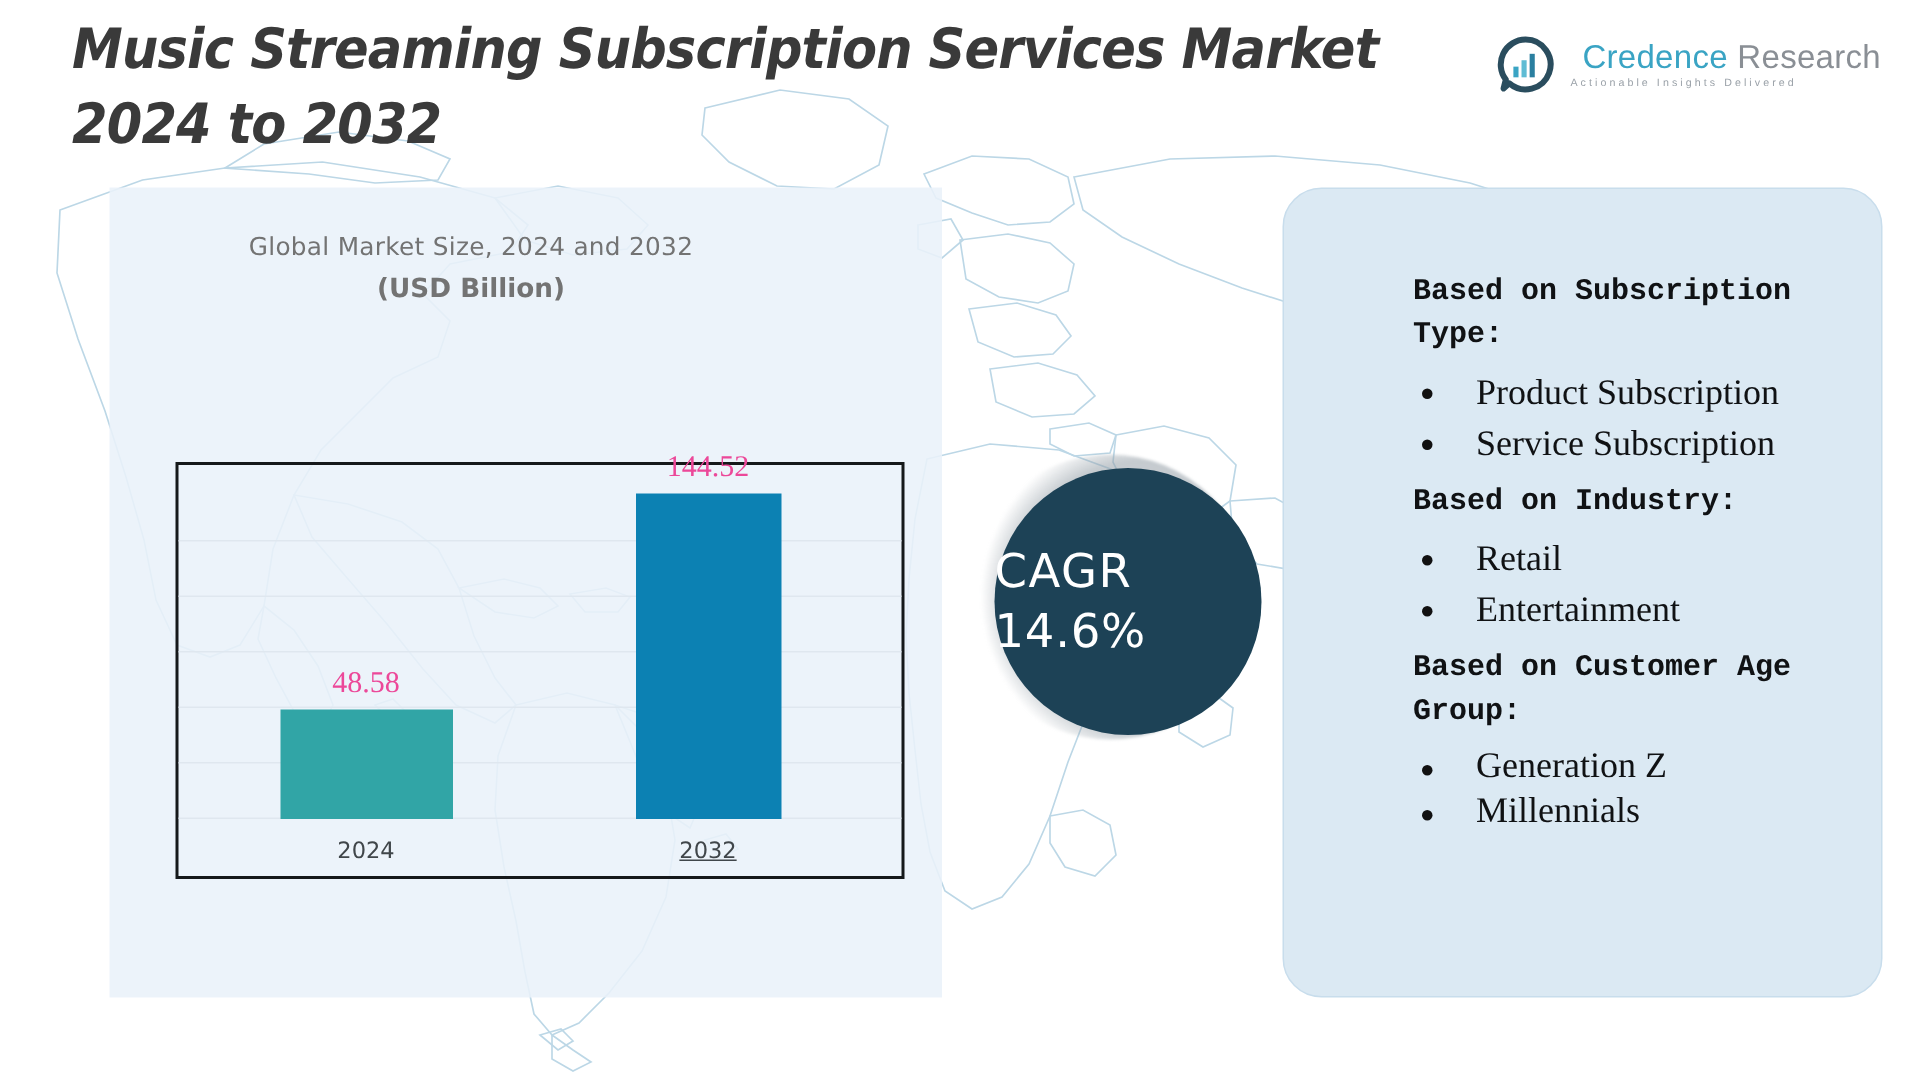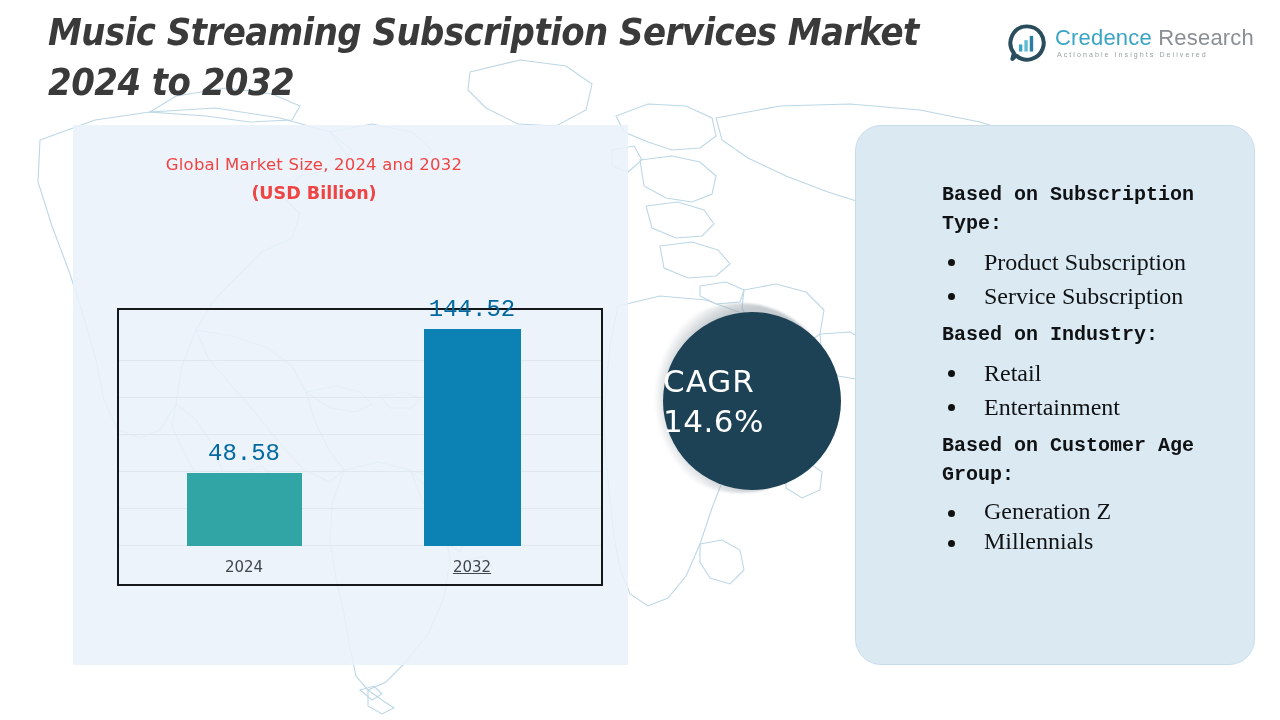--- a/index.html
+++ b/index.html
@@ -39,7 +39,7 @@
   }
   .logo-mark { width:38px; height:38px; position:relative; flex:none; }
   .logo-text { line-height:1; }
-  .logo-name { font-size:22px; letter-spacing:0.2px; white-space:nowrap; }
+  .logo-name { font-size:22px; letter-spacing:0.2px; white-space:nowrap;margin-left:10px; }
   .logo-name .c1 { color:#3aa4c4; }
   .logo-name .c2 { color:#8a8f95; }
   .logo-tag {

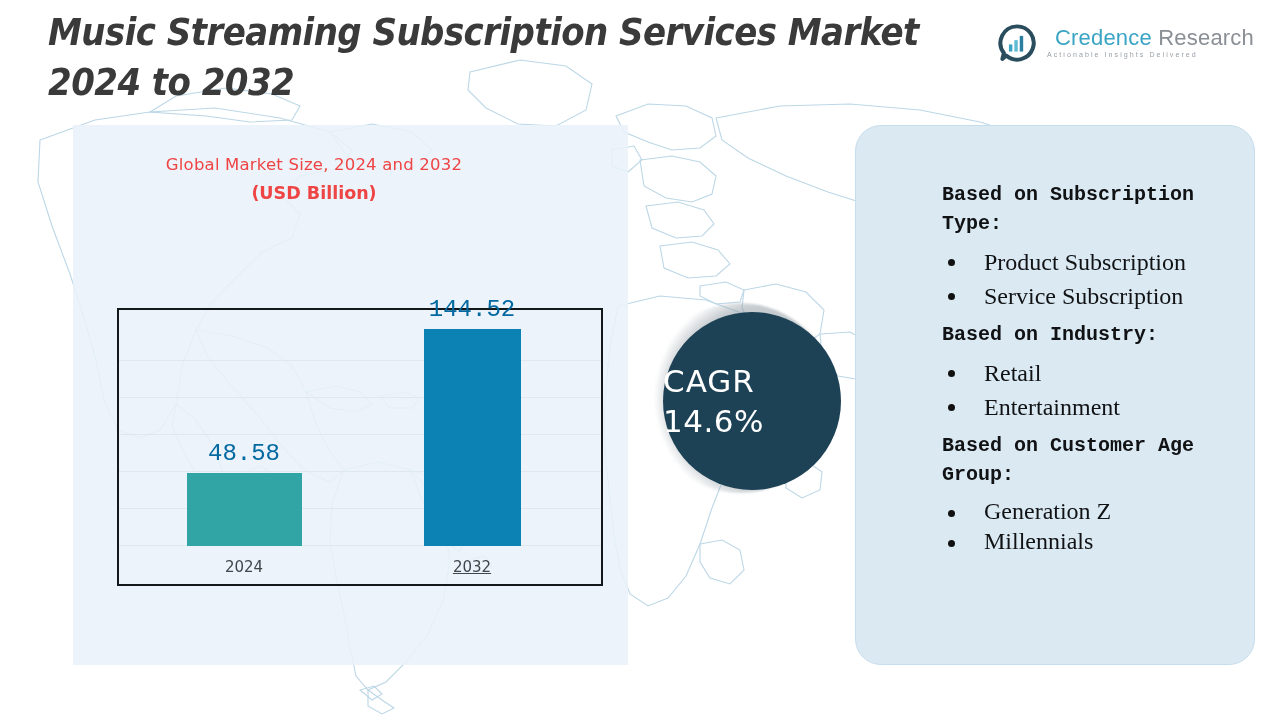--- a/index.html
+++ b/index.html
@@ -55,7 +55,7 @@
   }
   .chart-head {
     position:absolute; left:73px; top:155px; width:482px;
-    z-index:4; text-align:center; color:#ef4444;
+    z-index:4; text-align:center; color:#737373;
   }
   .chart-head .line1 {
     font-family:"DejaVu Sans", sans-serif;

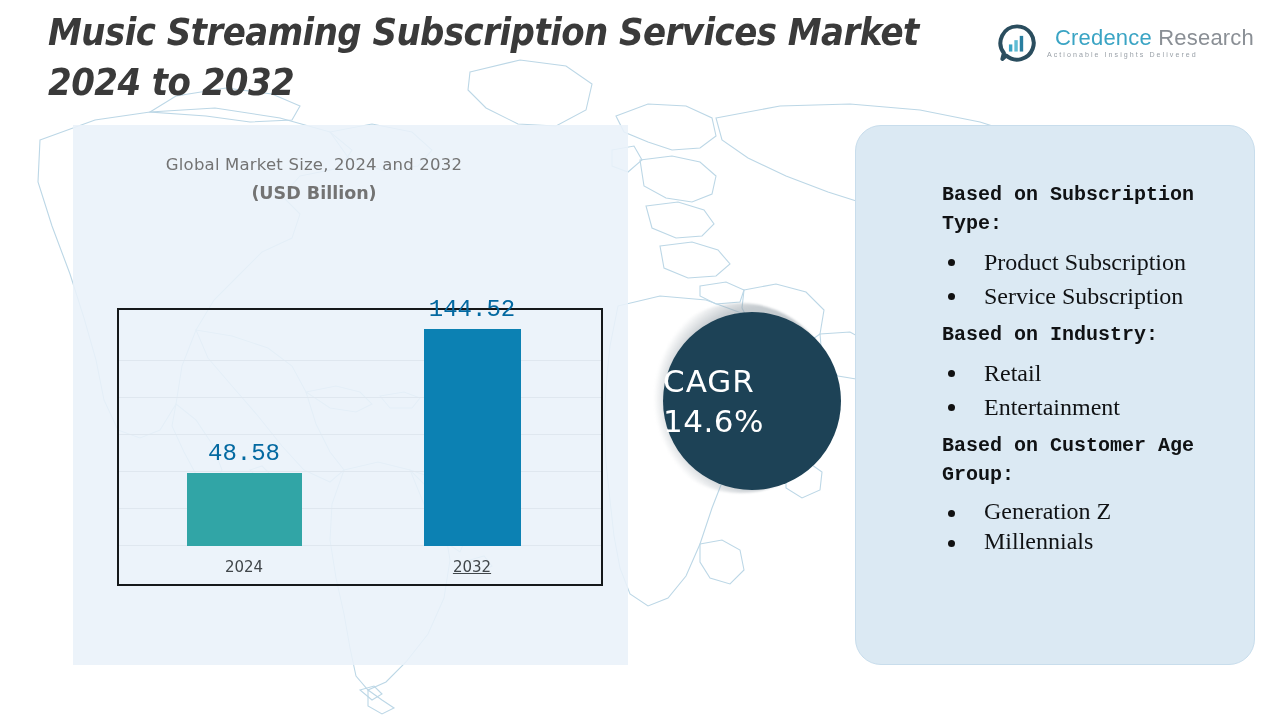--- a/index.html
+++ b/index.html
@@ -80,8 +80,8 @@
   }
   .bar-label {
     position:absolute; width:160px; text-align:center;
-    font-family:Liberation Mono, monospace;
-    font-size:24px; color:#0369a1;
+    font-family:Liberation Serif, serif;
+    font-size:20px; color:#ec4899;
   }
   .tick-label {
     position:absolute; bottom:8px; width:160px; text-align:center;

